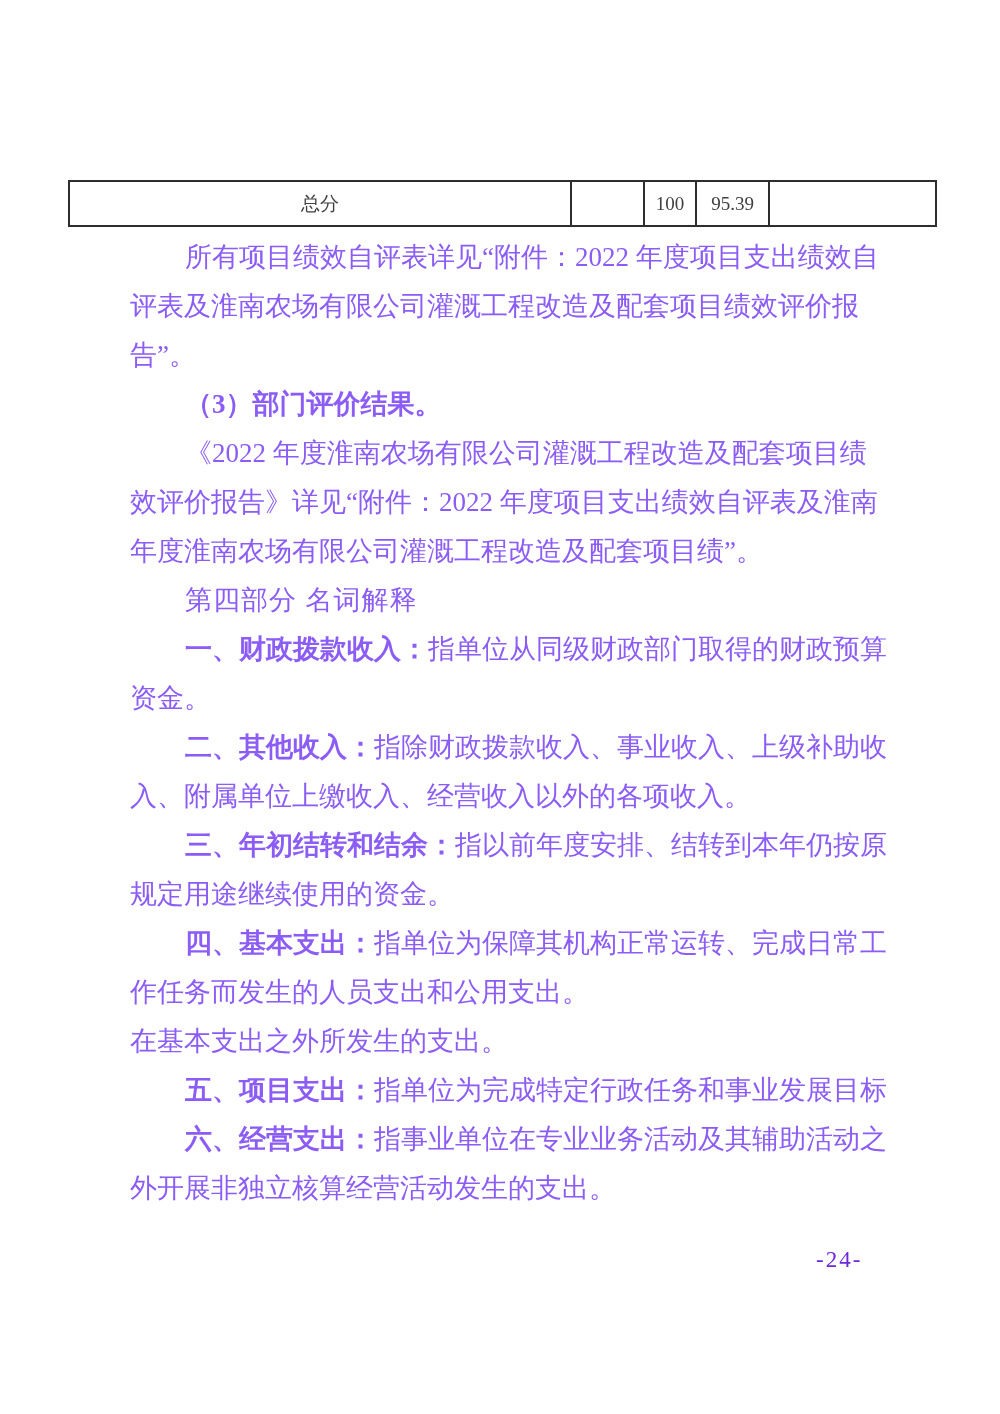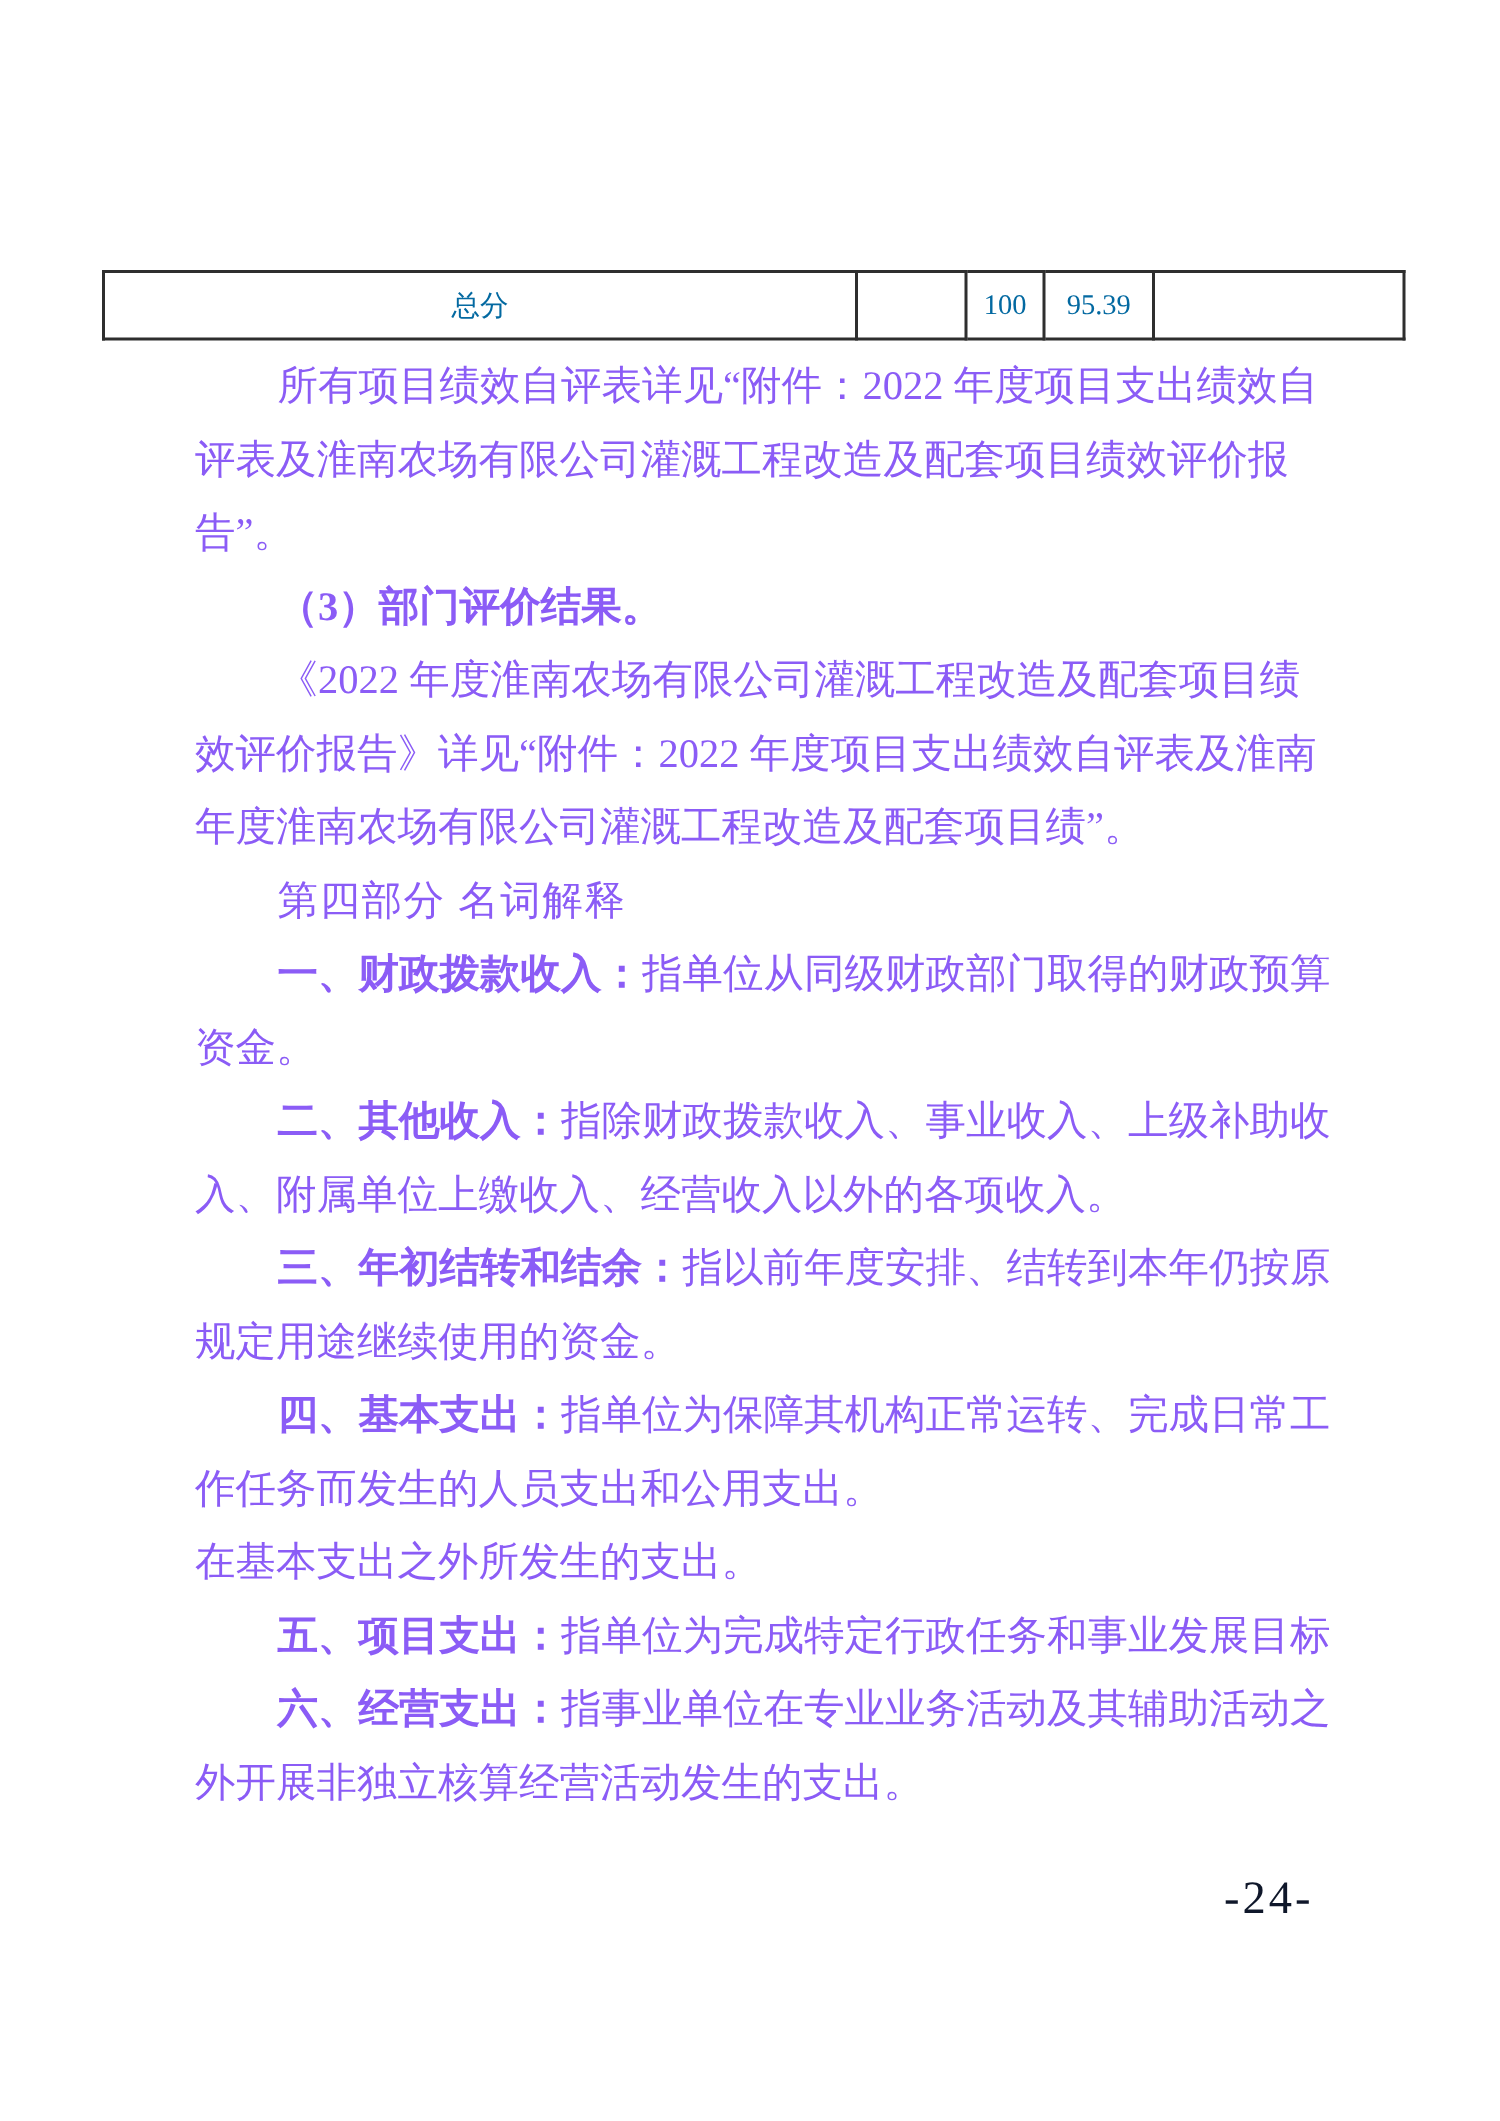--- a/index.html
+++ b/index.html
@@ -32,7 +32,7 @@
     vertical-align: middle;
     font-size: 19px;
     font-family: "Liberation Serif", serif;
-    color: #0369a1;
+    color: #404040;
   }
   
   .doc {

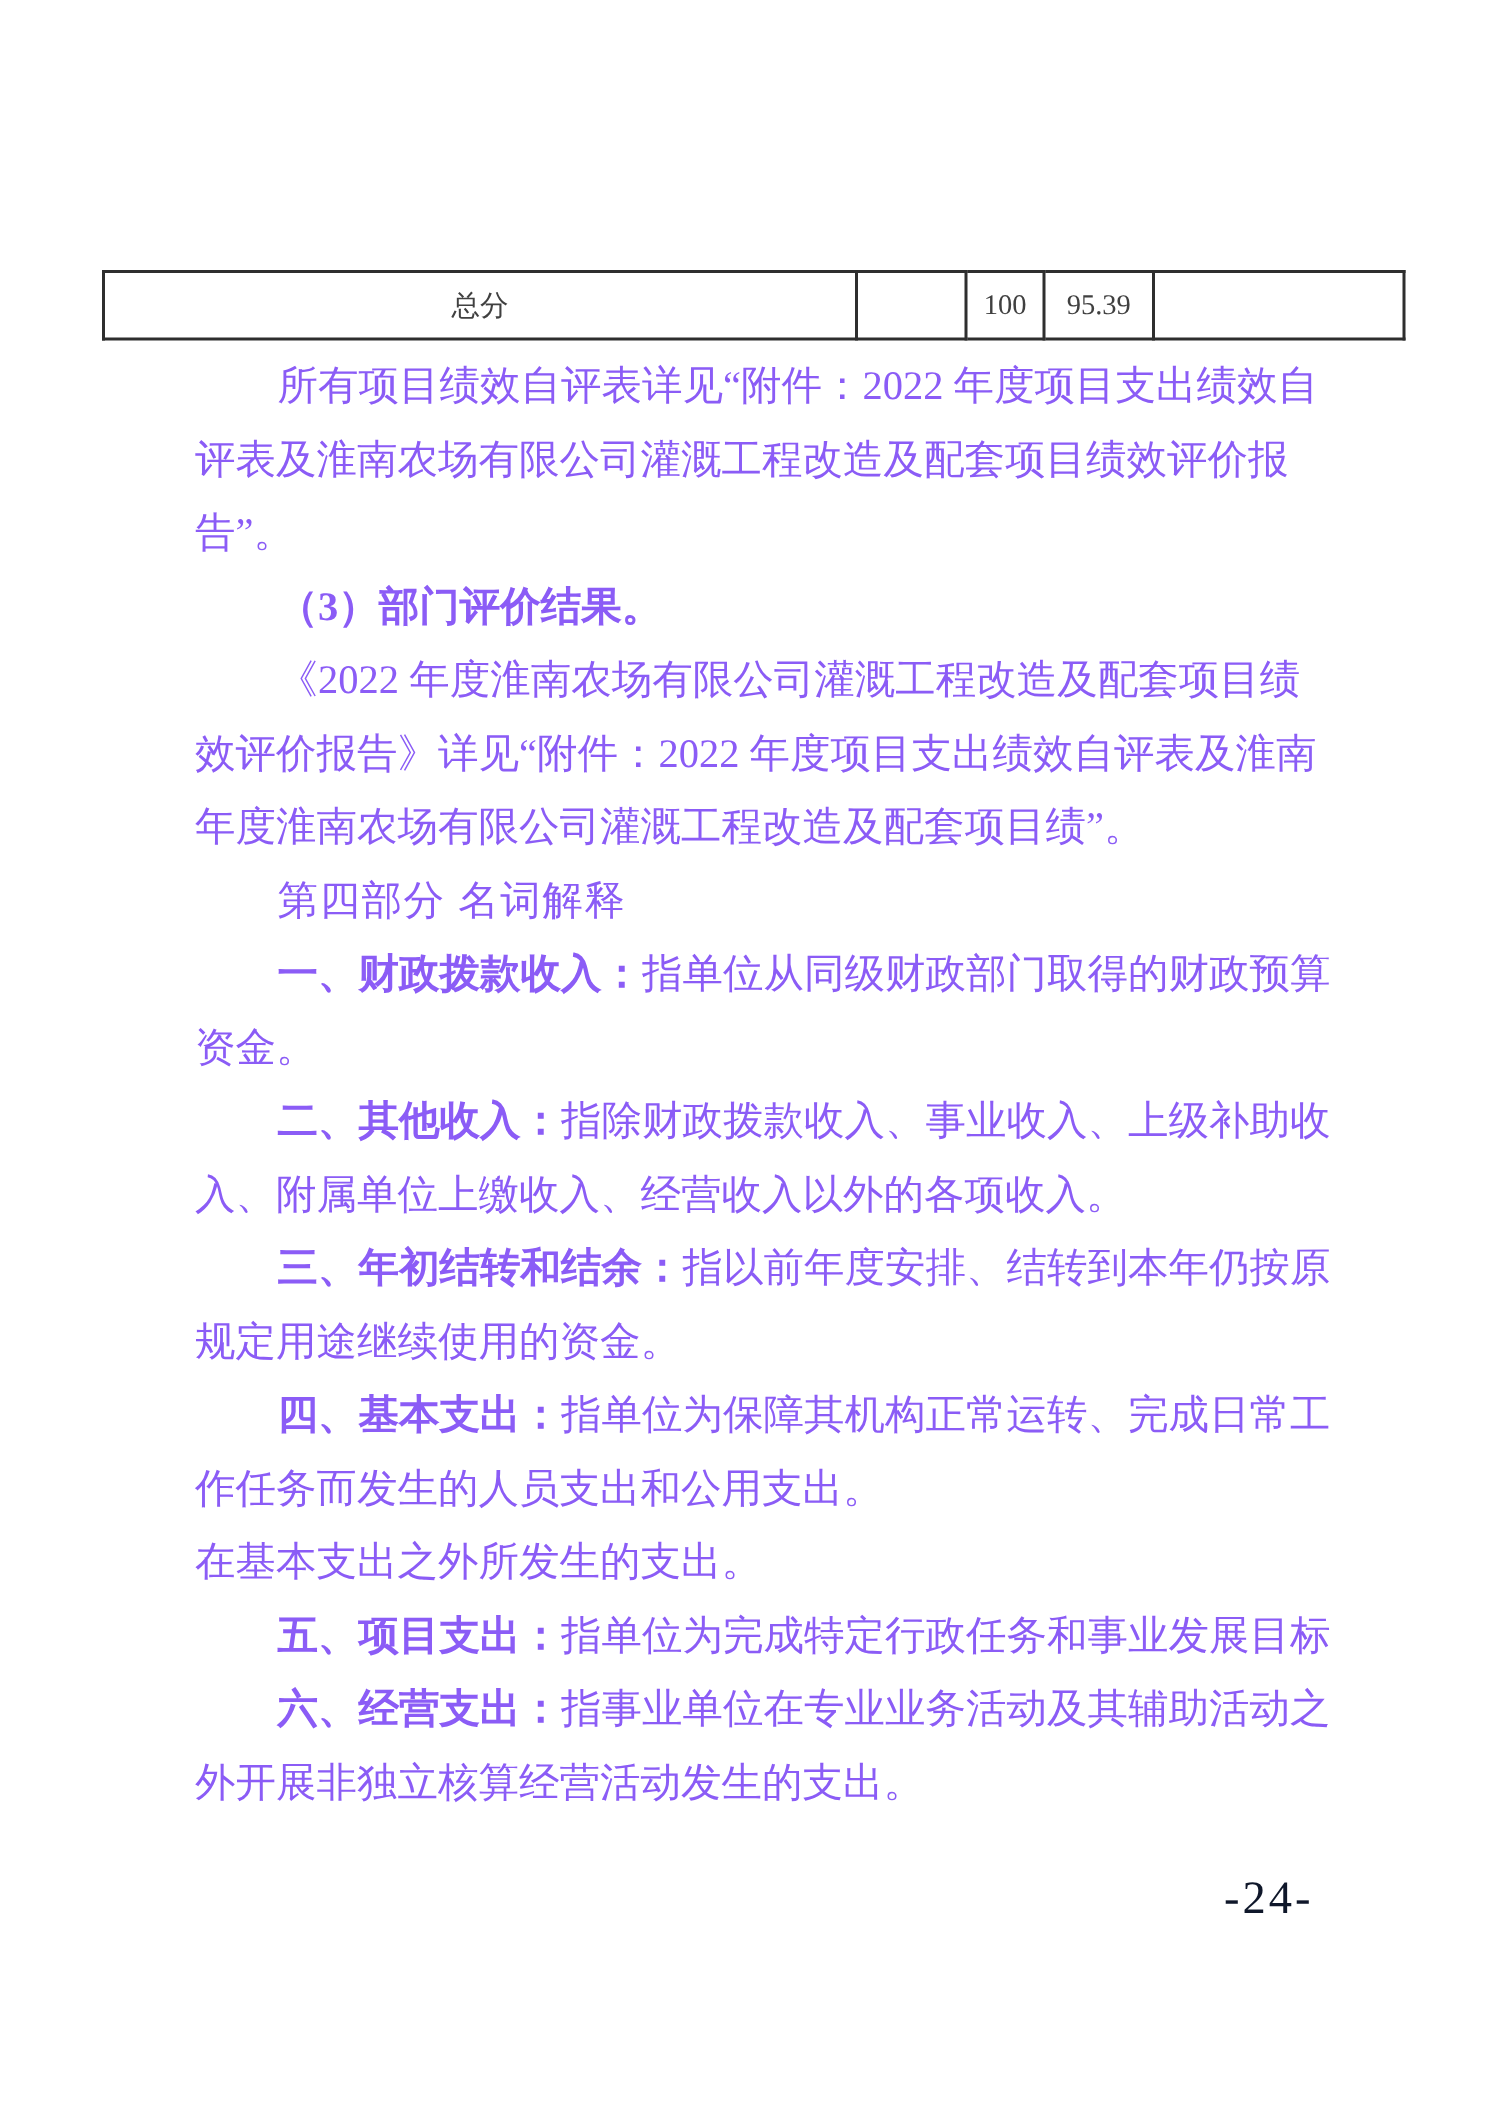--- a/index.html
+++ b/index.html
@@ -66,9 +66,9 @@
     position: absolute;
     left: 816px;
     top: 1247px;
-    font-size: 31px;
+    font-size: 23px;
     letter-spacing: 2px;
-    color: #0f172a;
+    color: #6d28d9;
     font-family: "Liberation Serif", serif;
   }
 </style>

